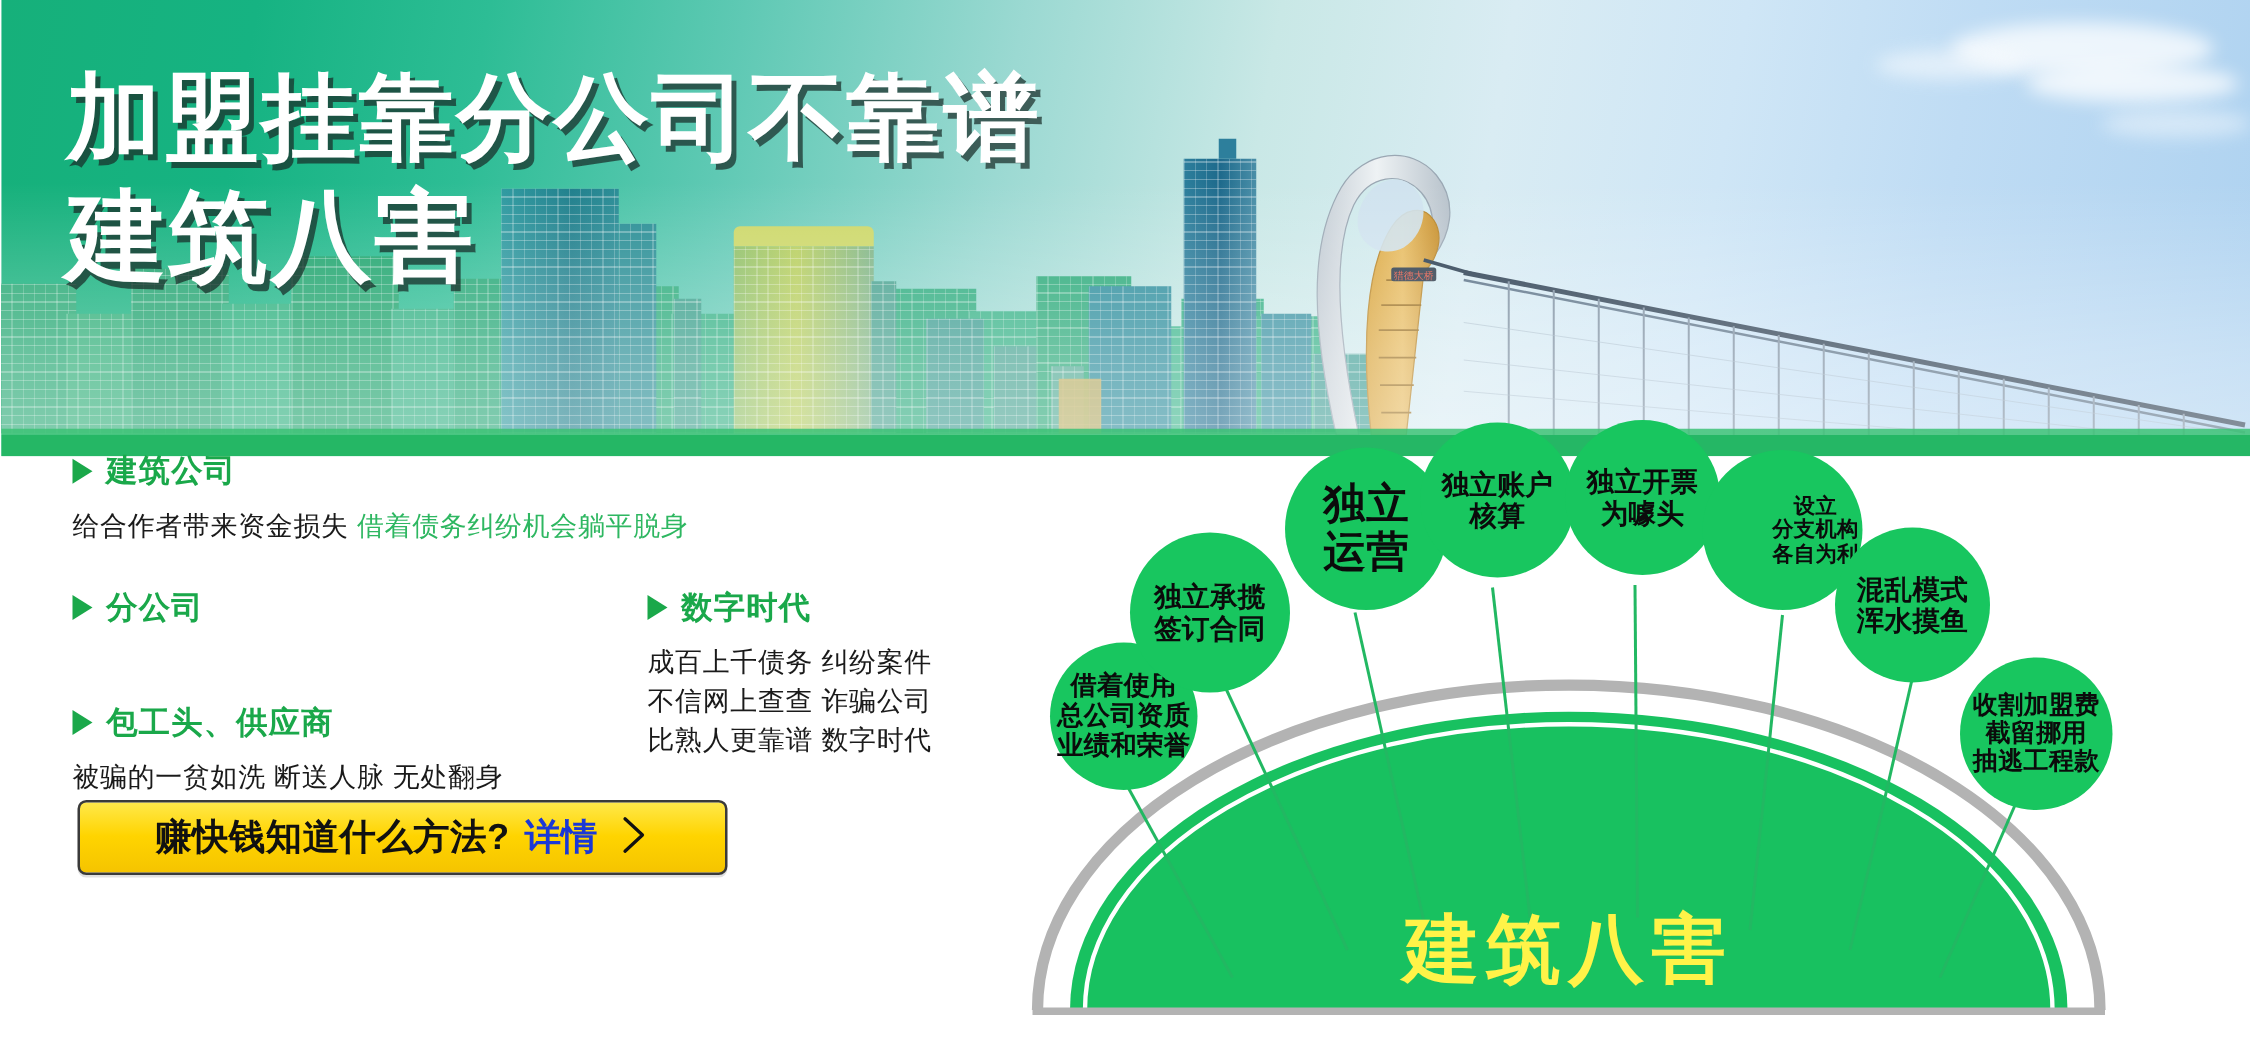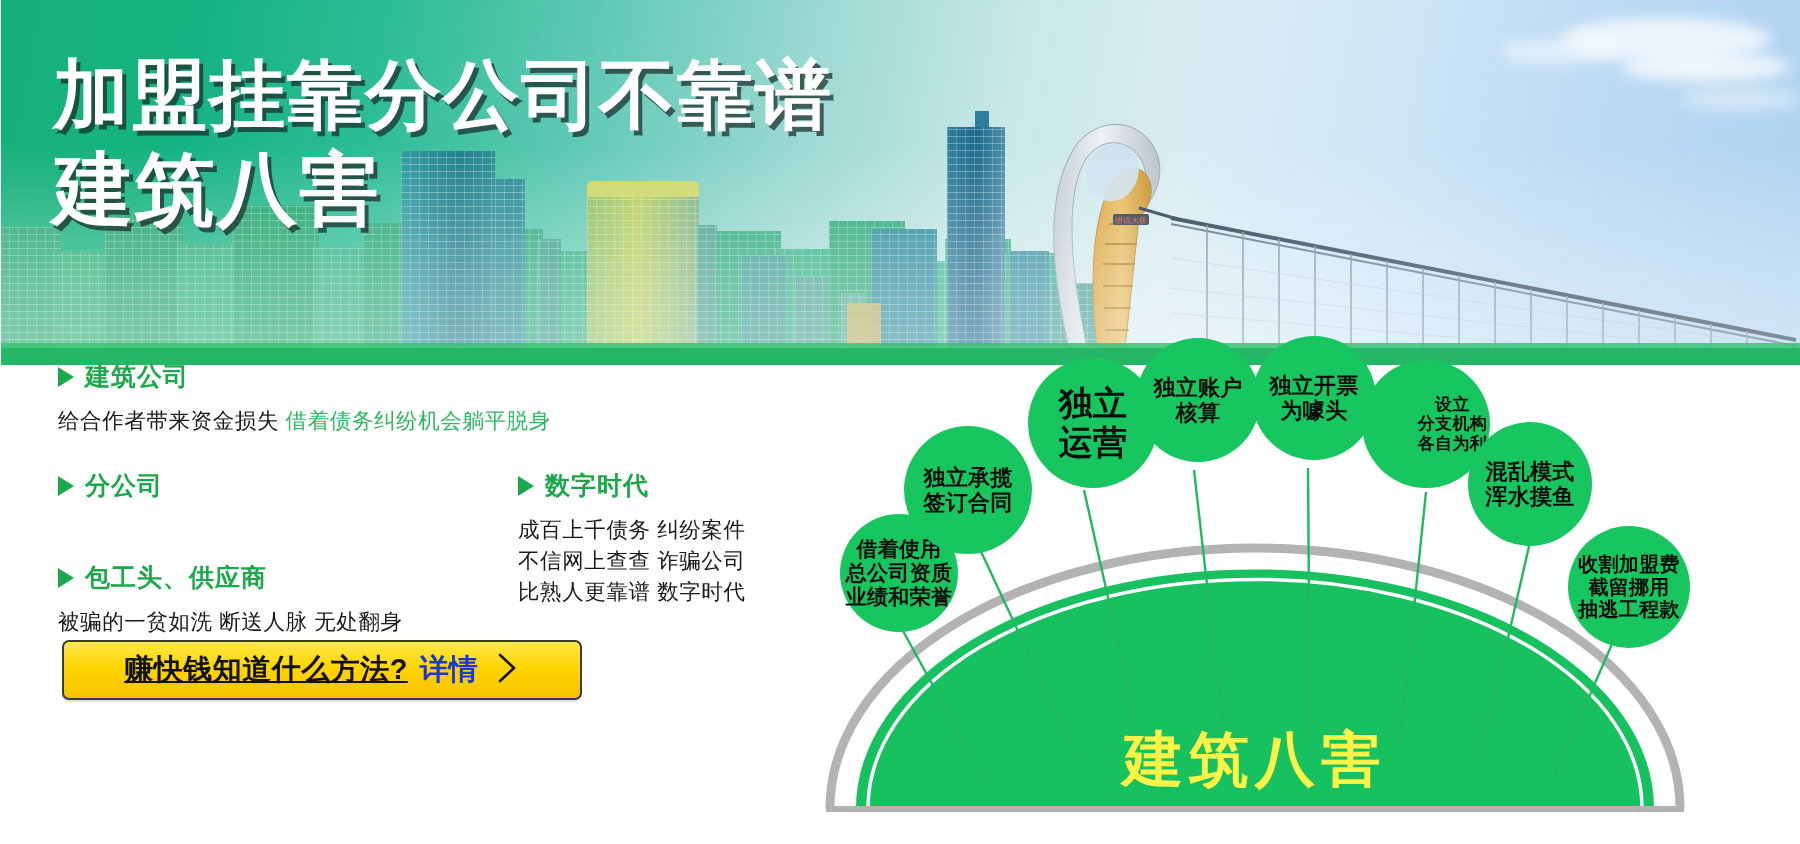--- a/index.html
+++ b/index.html
@@ -77,7 +77,7 @@
     display:flex;align-items:center;justify-content:center;gap:2px;
     box-shadow:0 2px 0 rgba(0,0,0,.12);
   }
-  .cta-main{color:#111;font-size:29px;font-weight:700;letter-spacing:.5px;text-decoration:underline;}
+  .cta-main{color:#111;font-size:29px;font-weight:700;letter-spacing:.5px;}
   .cta-link{color:#1a38d6;font-size:29px;font-weight:700;margin-left:10px;}
   .cta-chev{margin-left:14px;display:inline-block;}
 

